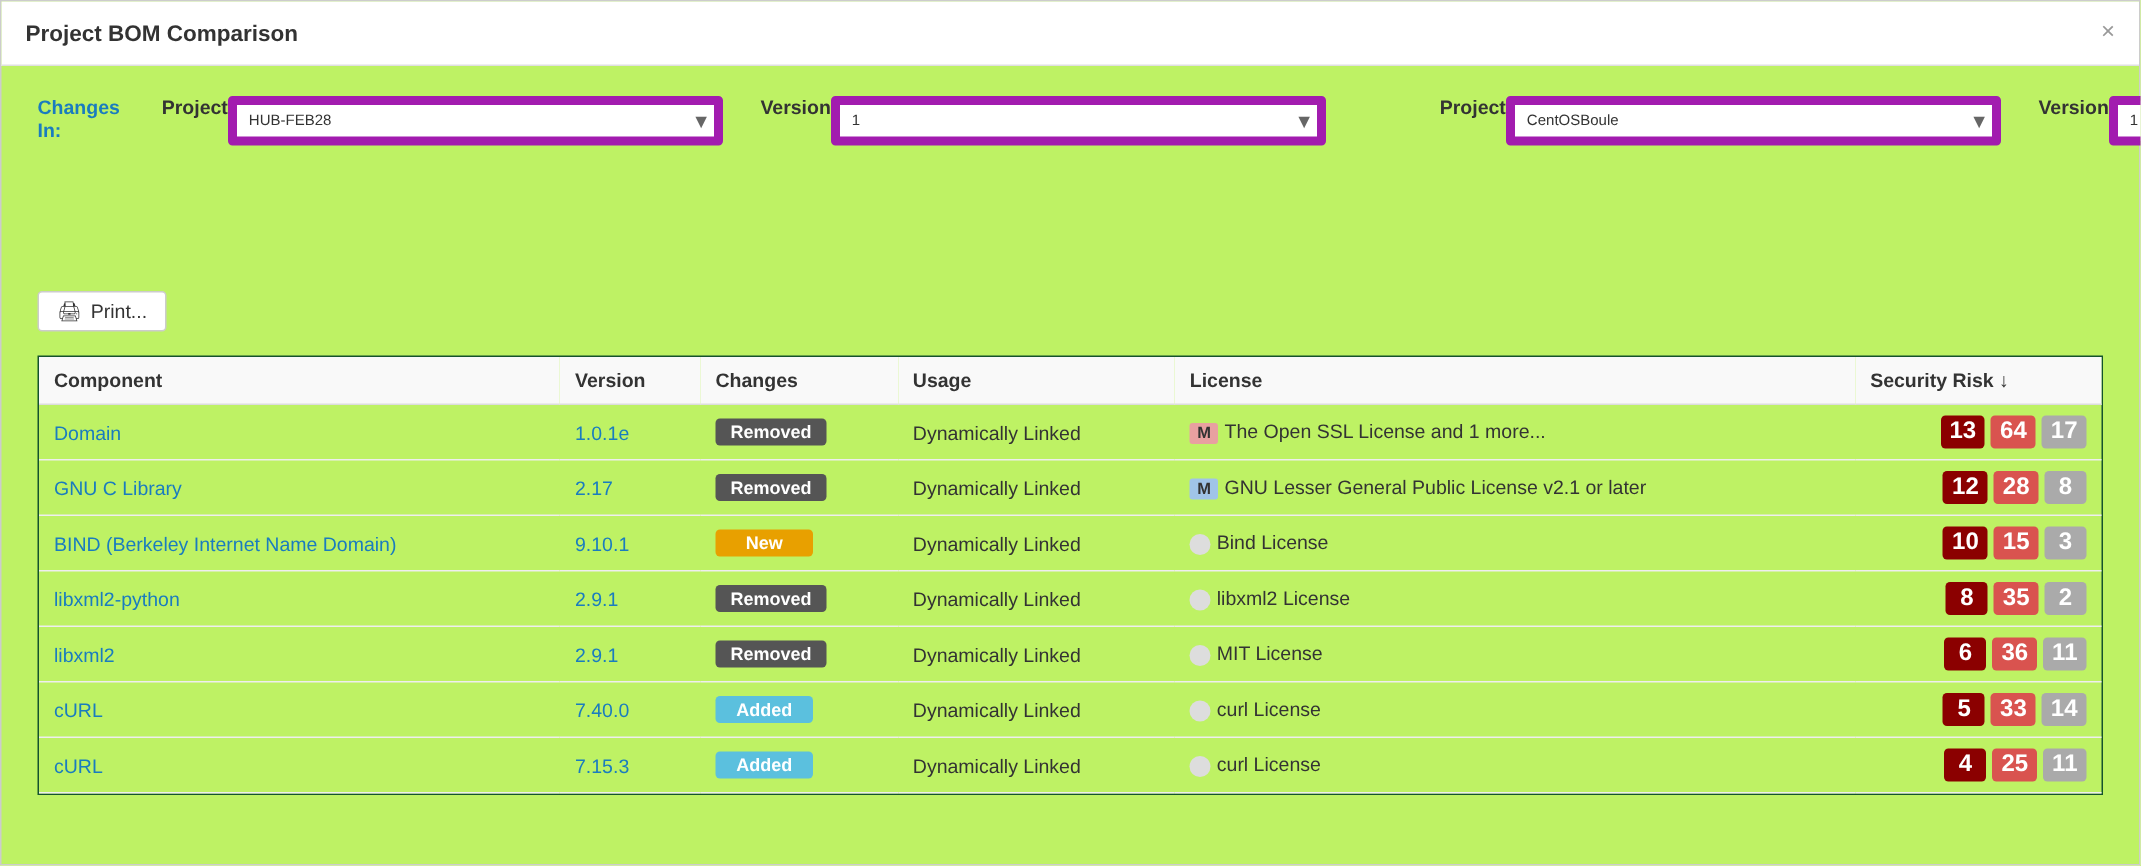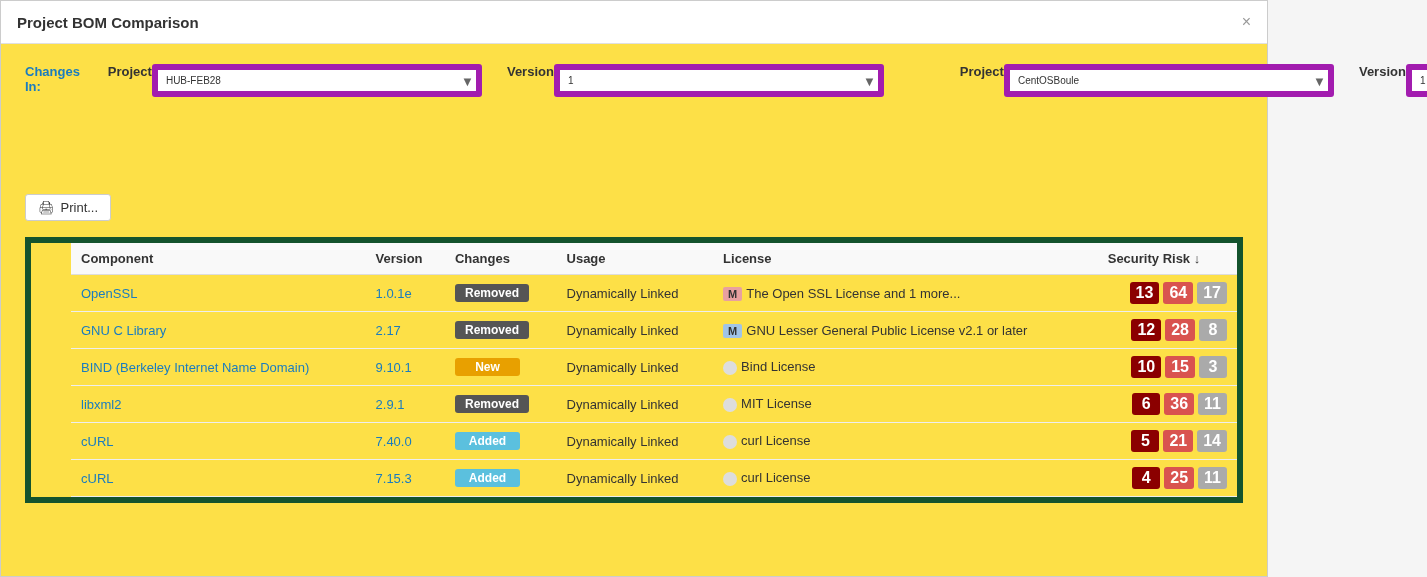--- a/index.html
+++ b/index.html
@@ -10,9 +10,9 @@
       color: #333;
     }
     .window {
-      background: #fde047;
+      background: #bef264;
       border: 1px solid #ccc;
-      width: 1268px;
+      width: 1427px;
       min-height: 577px;
       position: relative;
     }

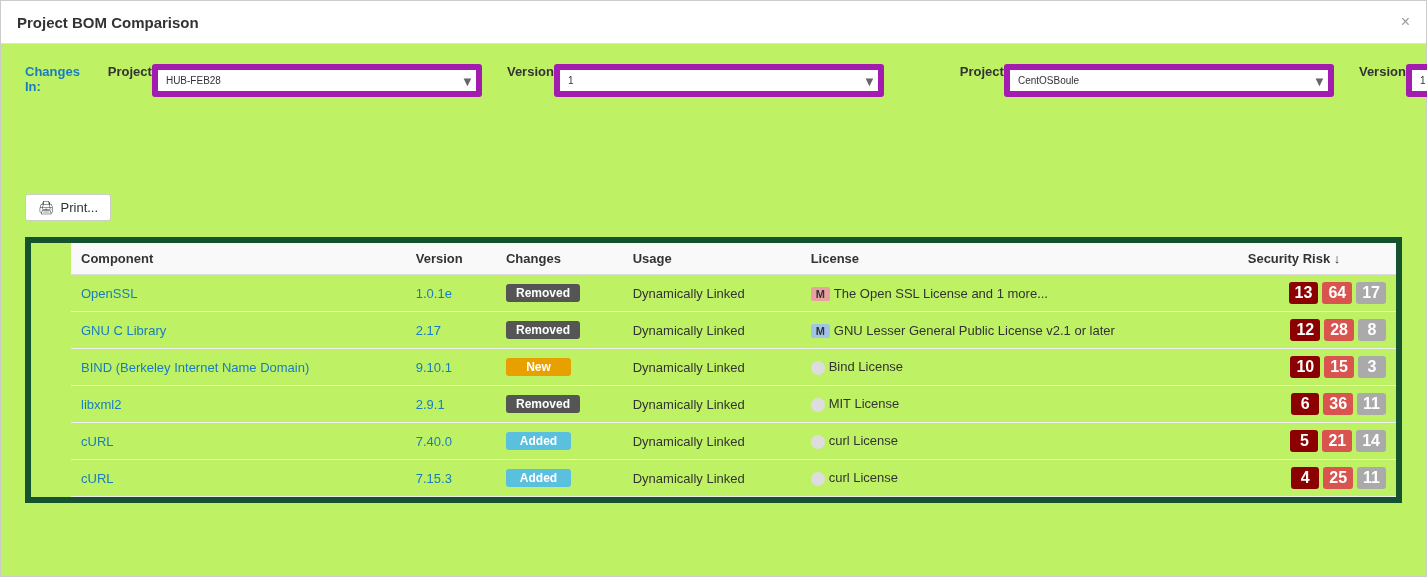--- a/index.html
+++ b/index.html
@@ -118,8 +118,7 @@
     }
     .table-container {
       margin-top: 16px;
-      border: 6px solid #14532d;
-      padding-left: 40px;
+      border: 1px solid #14532d;
     }
     table {
       width: 100%;

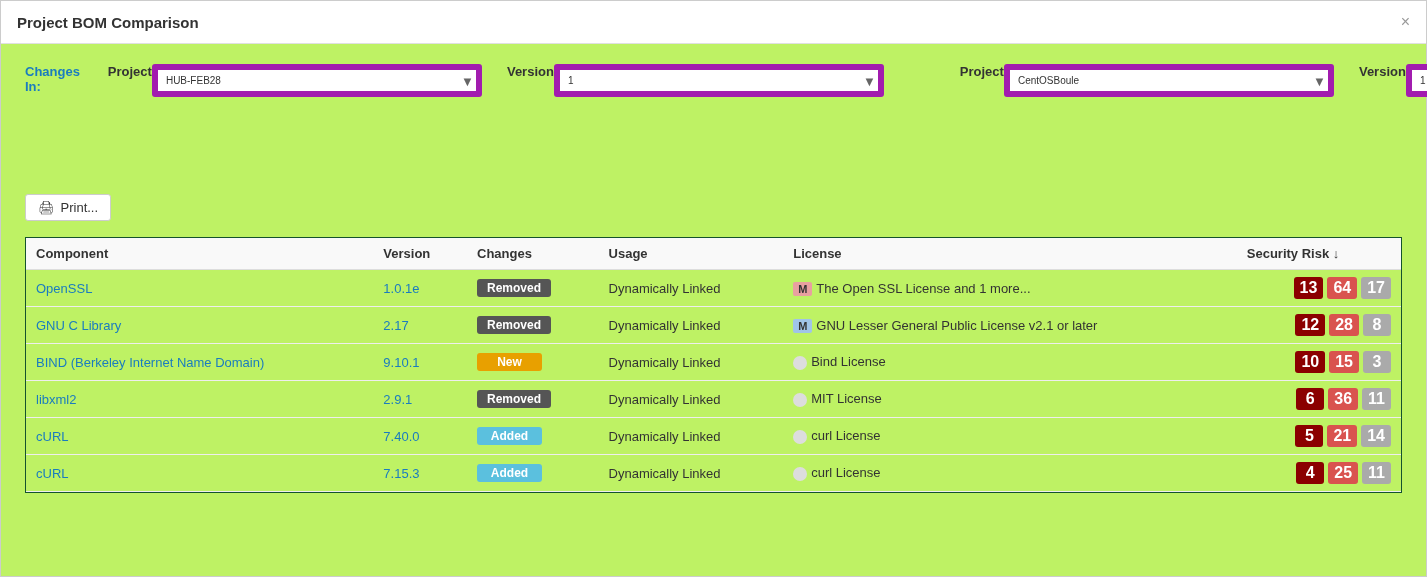--- a/index.html
+++ b/index.html
@@ -308,7 +308,7 @@
         </thead>
         <tbody id="table-body">
         <tr>
-              <td><span class="link-text">OpenSSL</span></td>
+              <td><span class="link-text">Domain</span></td>
               <td><span class="link-text">1.0.1e</span></td>
               <td><span class="badge badge-removed">Removed</span></td>
               <td>Dynamically Linked</td>

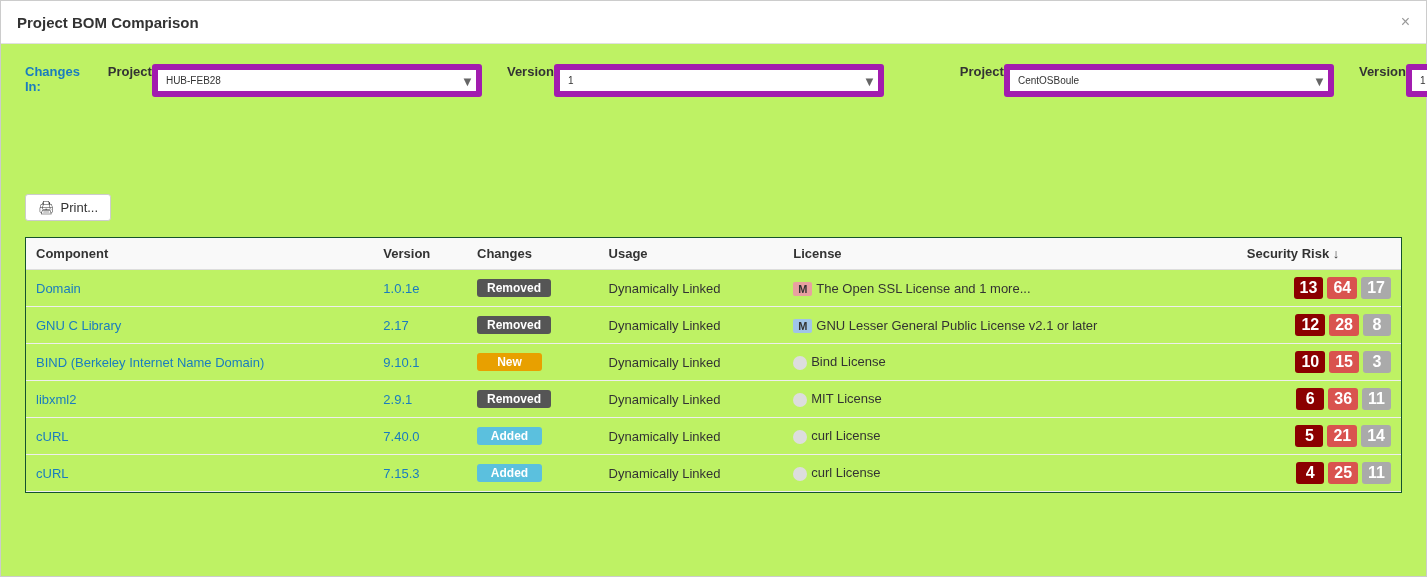--- a/index.html
+++ b/index.html
@@ -350,6 +350,20 @@
               </td>
             </tr>
             <tr>
+              <td><span class="link-text">libxml2-python</span></td>
+              <td><span class="link-text">2.9.1</span></td>
+              <td><span class="badge badge-removed">Removed</span></td>
+              <td>Dynamically Linked</td>
+              <td><span class="license-dot"></span><span>libxml2 License</span></td>
+              <td>
+                <div class="security-badges">
+                  <span class="sec-badge sec-red">8</span>
+                  <span class="sec-badge sec-pink">35</span>
+                  <span class="sec-badge sec-gray">2</span>
+                </div>
+              </td>
+            </tr>
+            <tr>
               <td><span class="link-text">libxml2</span></td>
               <td><span class="link-text">2.9.1</span></td>
               <td><span class="badge badge-removed">Removed</span></td>

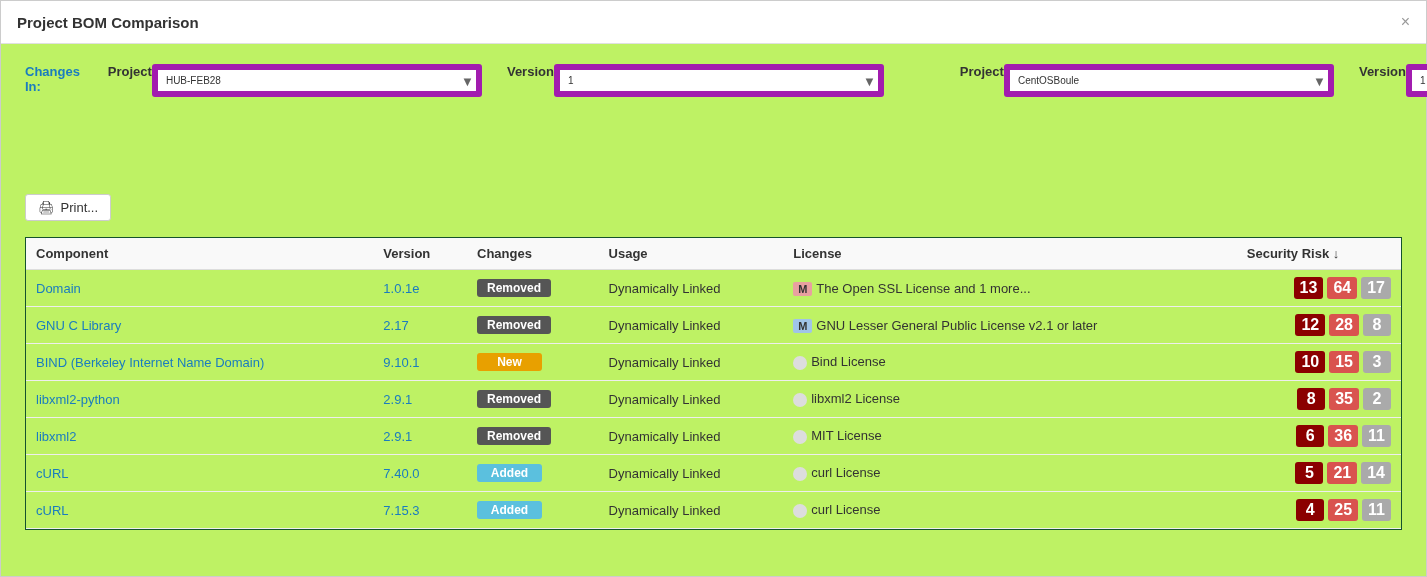--- a/index.html
+++ b/index.html
@@ -386,7 +386,7 @@
               <td>
                 <div class="security-badges">
                   <span class="sec-badge sec-red">5</span>
-                  <span class="sec-badge sec-pink">21</span>
+                  <span class="sec-badge sec-pink">33</span>
                   <span class="sec-badge sec-gray">14</span>
                 </div>
               </td>

